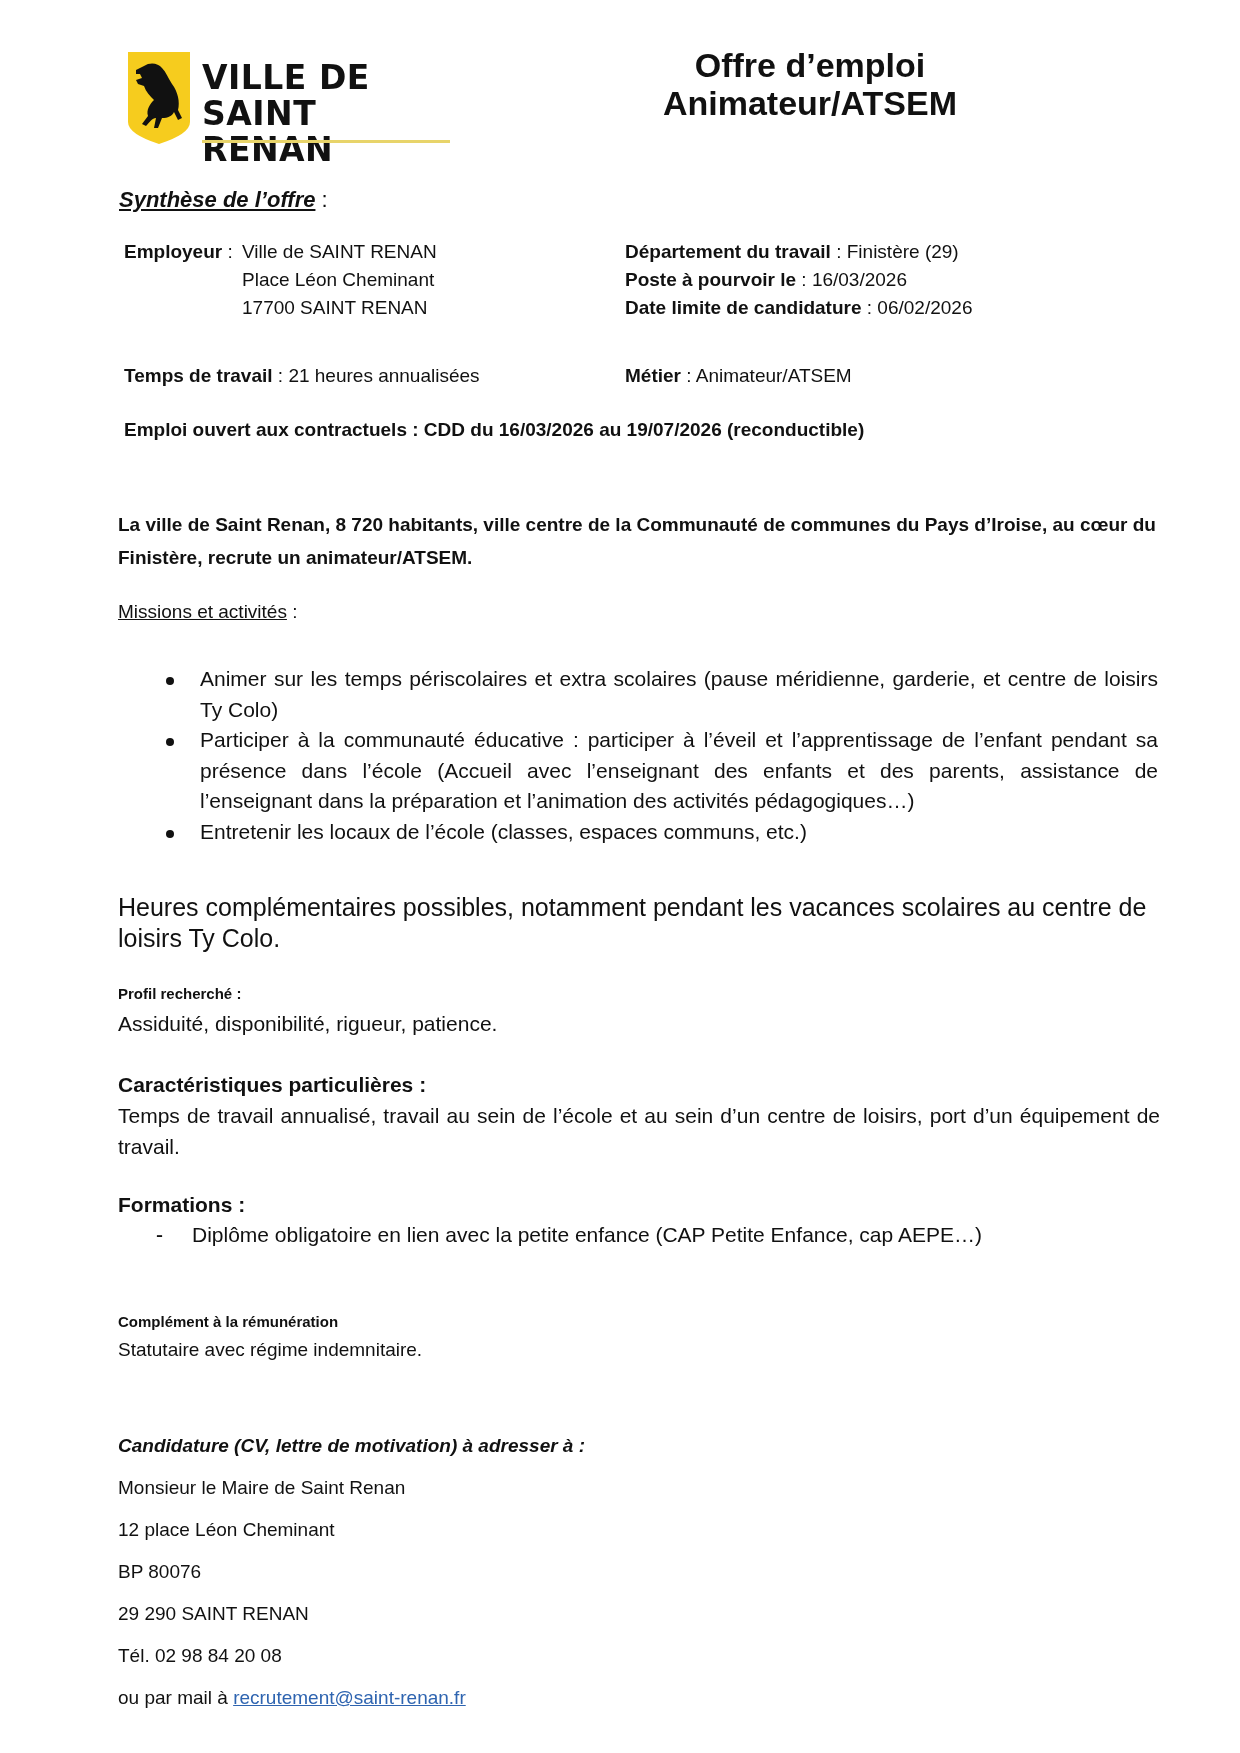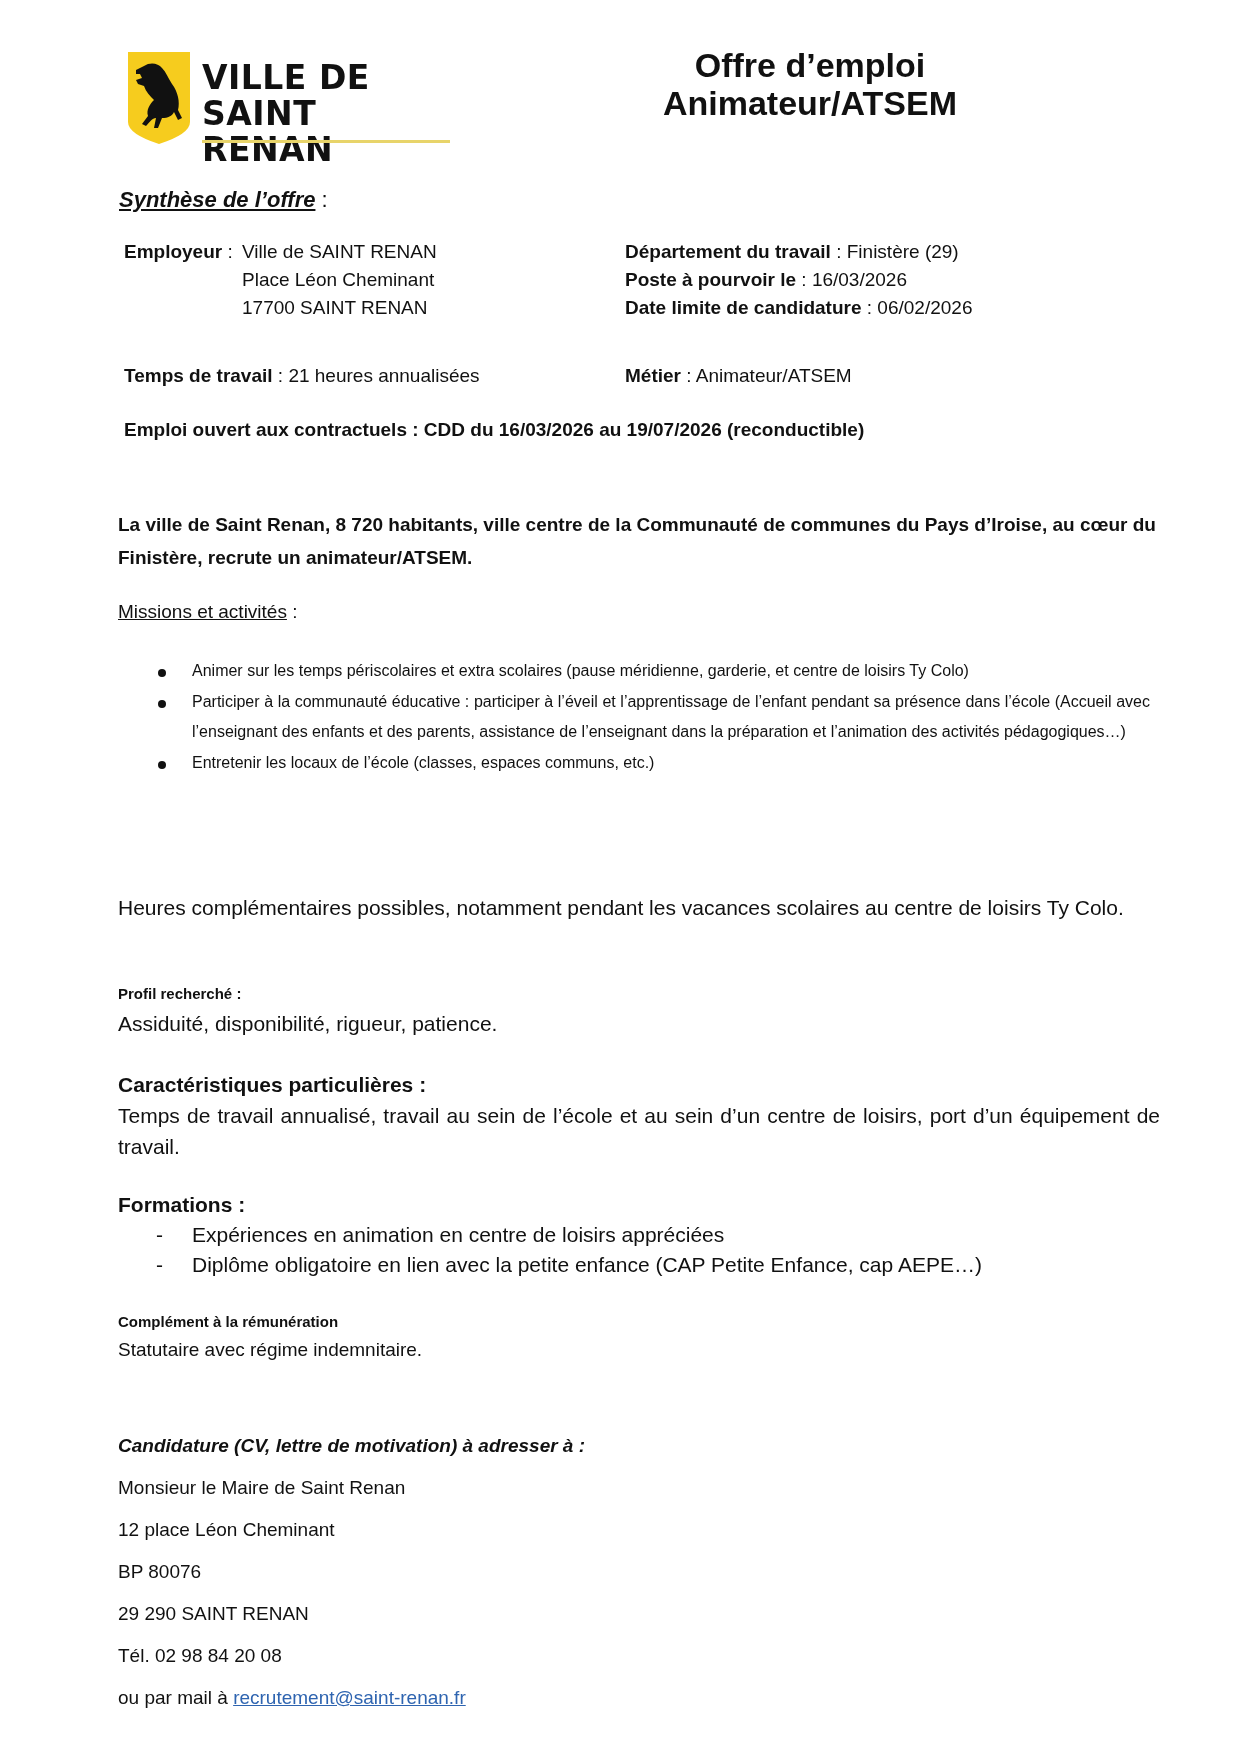--- a/index.html
+++ b/index.html
@@ -38,7 +38,7 @@
     .missions-title { left: 118px; top: 601px; font-size: 19px; }
     .missions-title .u { text-decoration: underline; }
 
-    .bullets { left: 150px; top: 656px; width: 1000px; margin: 0; padding: 0; list-style: none; font-size: 16px; line-height: 30.5px; }
+    .bullets { left: 150px; top: 656px; width: 1000px; margin: 8px; padding: 0; list-style: none; font-size: 21px; line-height: 30.5px; }
     .bullets li { position: relative; padding-left: 42px; text-align: justify; }
     .bullets .dot { position: absolute; left: 8px; top: 13px; width: 8px; height: 8px; border-radius: 50%; background: #111; }
 

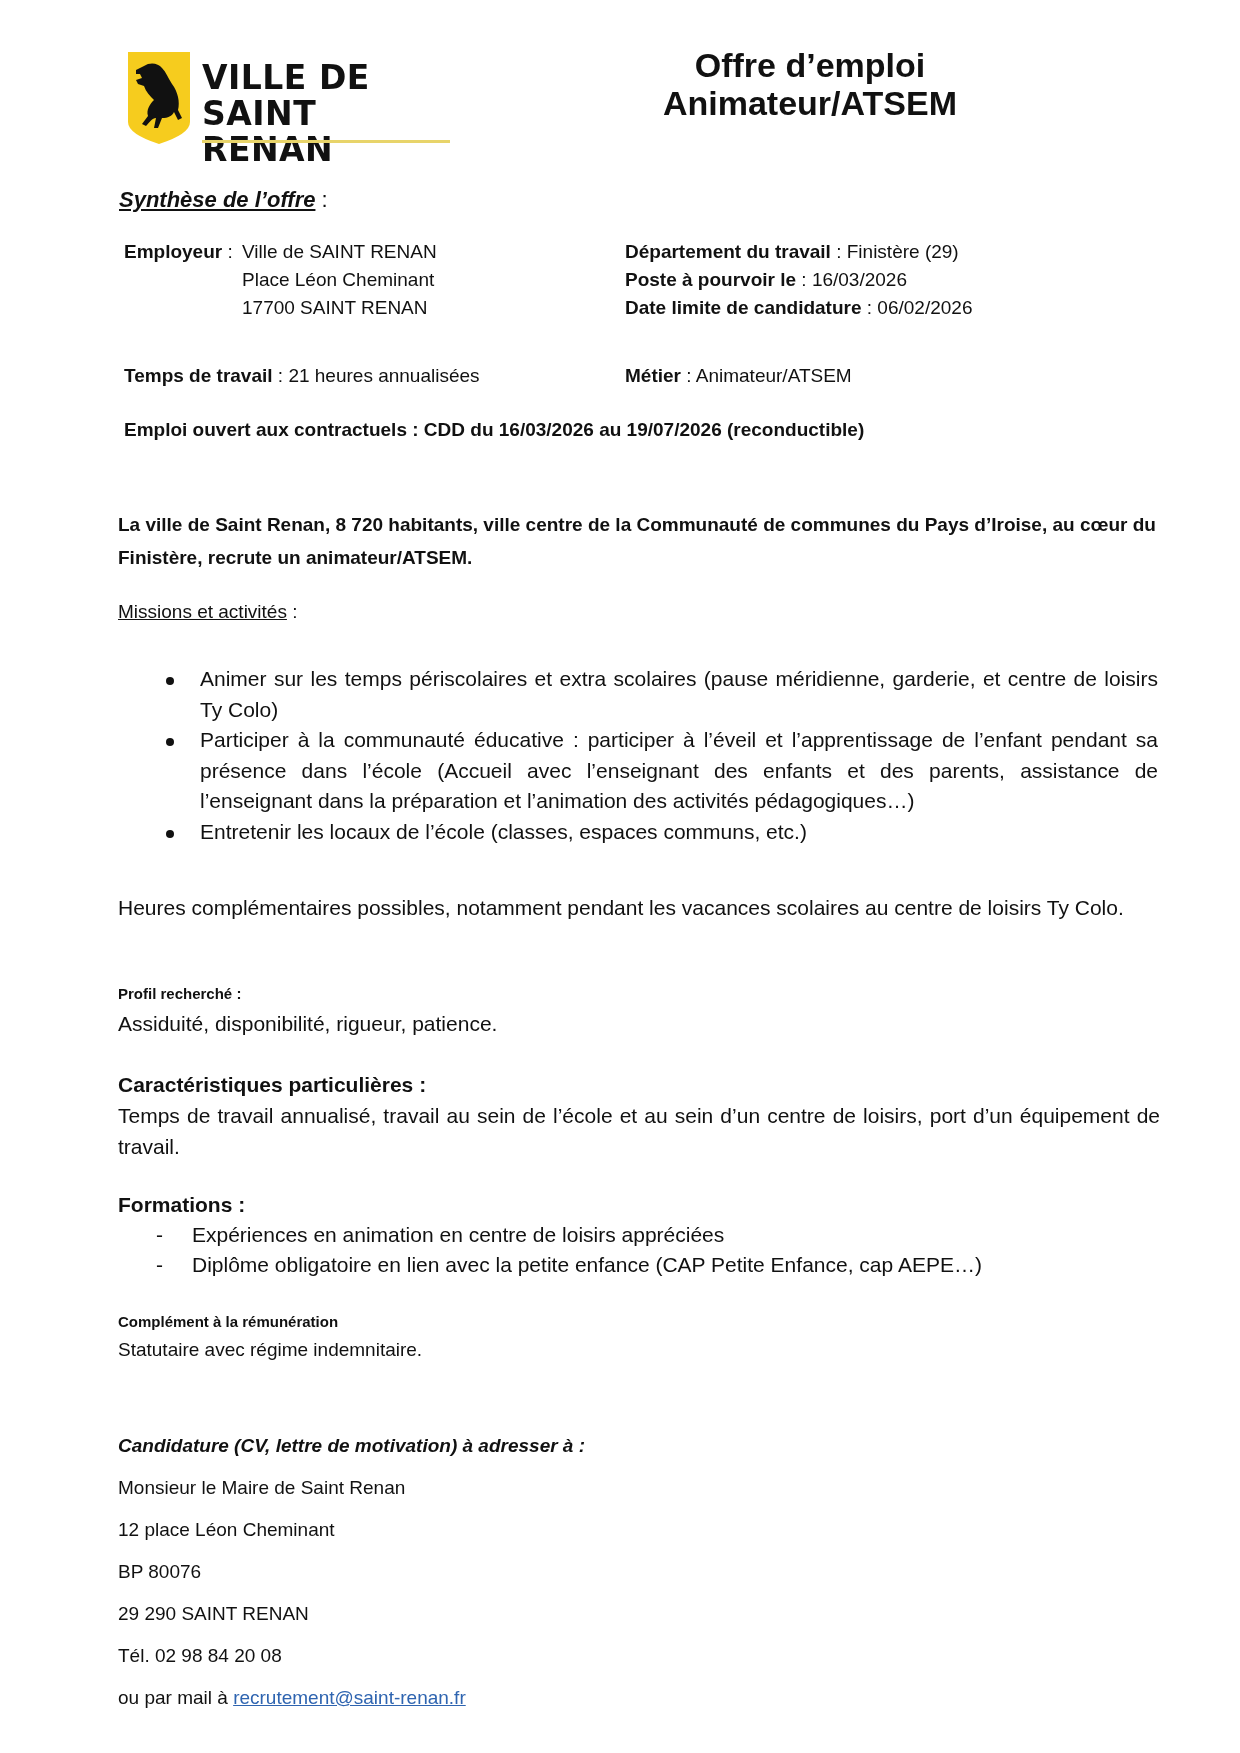--- a/index.html
+++ b/index.html
@@ -42,7 +42,7 @@
     .bullets li { position: relative; padding-left: 42px; text-align: justify; }
     .bullets .dot { position: absolute; left: 8px; top: 13px; width: 8px; height: 8px; border-radius: 50%; background: #111; }
 
-    .heures { left: 118px; top: 892px; width: 1040px; font-size: 21px; line-height: 31px; }
+    .heures { left: 118px; top: 892px; width: 1040px; font-size: 25px; line-height: 31px; }
     .sect-h { font-weight: bold; font-size: 15px; line-height: 28px; }
     .sect-h2 { font-weight: bold; font-size: 21px; line-height: 30px; }
     .profil { left: 118px; top: 980px; width: 1040px; }

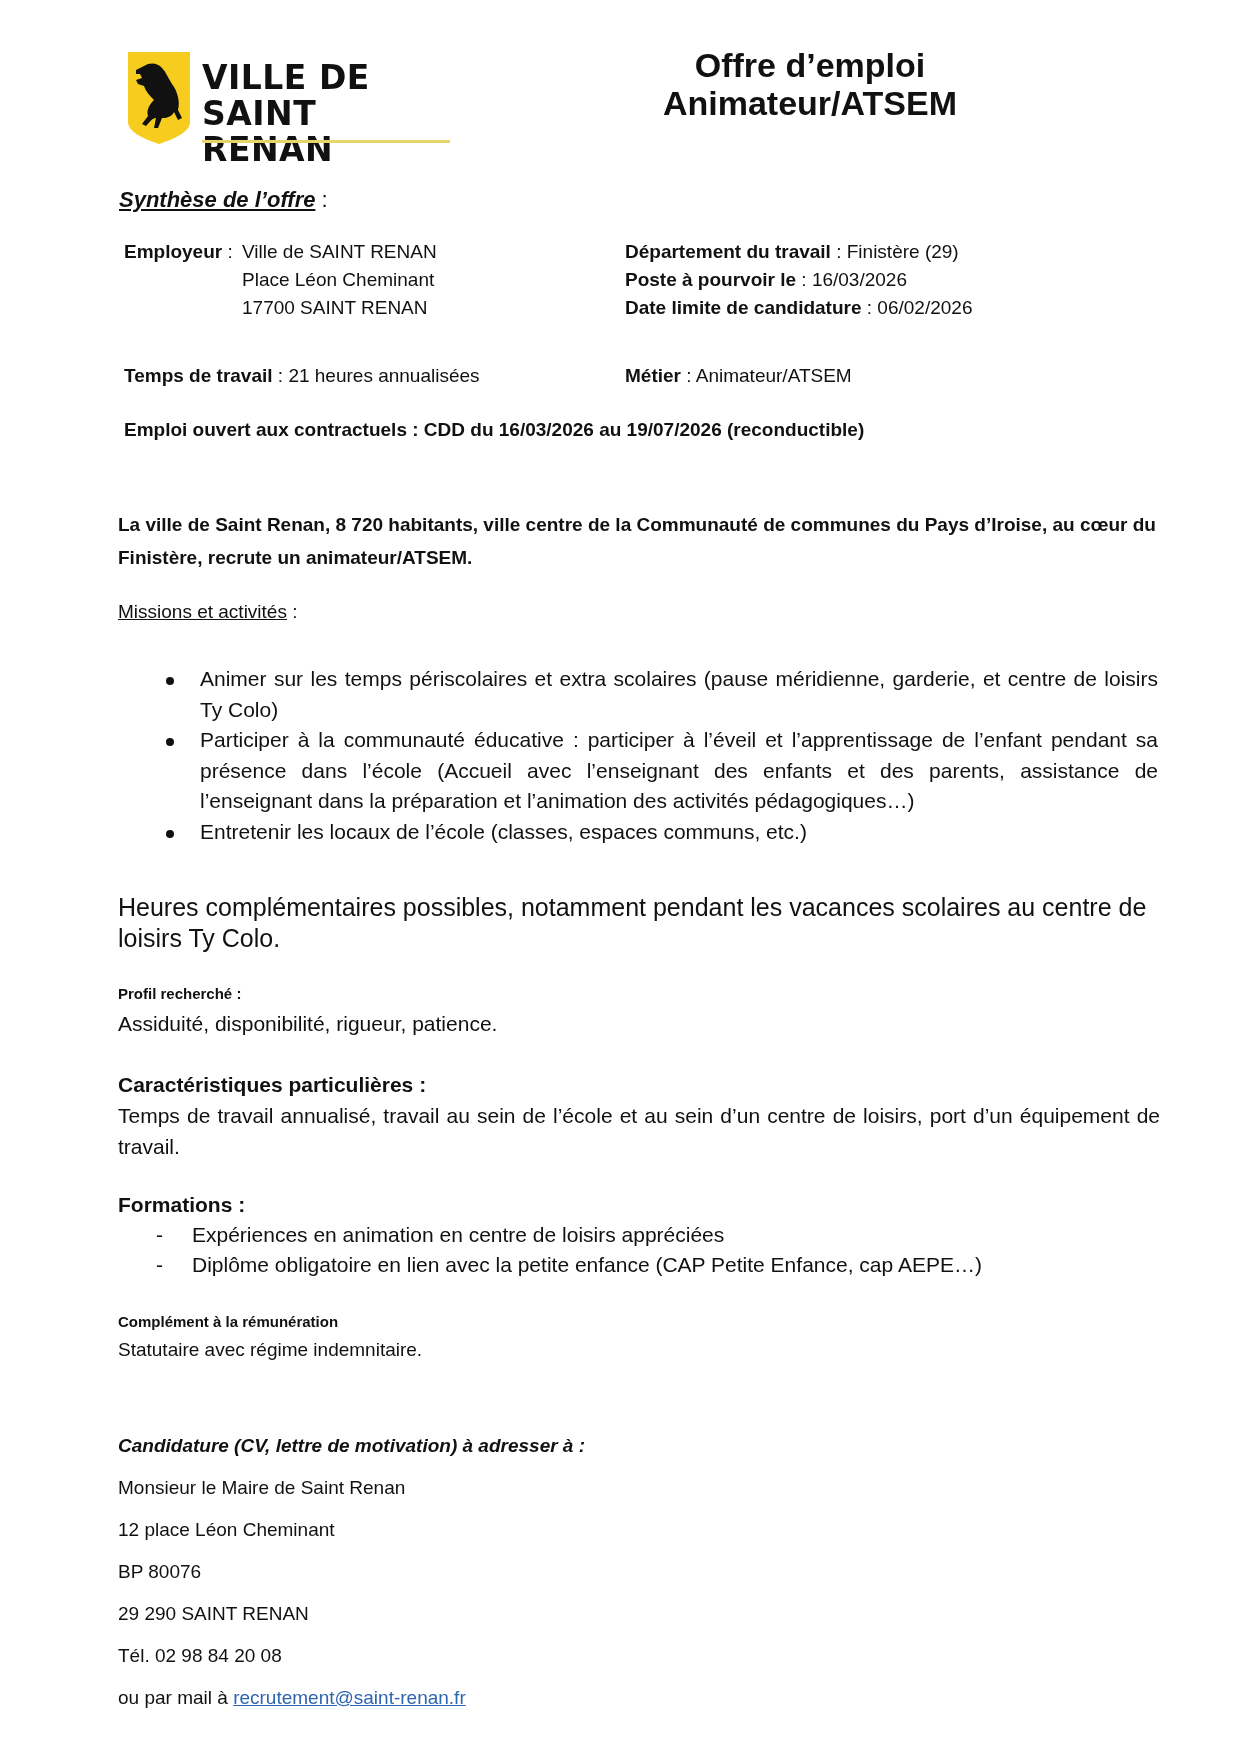--- a/index.html
+++ b/index.html
@@ -135,7 +135,7 @@
 <div class="abs form">
   <div class="sect-h2">Formations :</div>
   <ul class="dashes">
-    <li><span class="dash">-</span><span>Expériences en animation en centre de loisirs appréciées</span></li>
+    <li><span class="dash">-</span></li>
     <li><span class="dash">-</span><span>Diplôme obligatoire en lien avec la petite enfance (CAP Petite Enfance, cap AEPE…)</span></li>
   </ul>
 </div>

